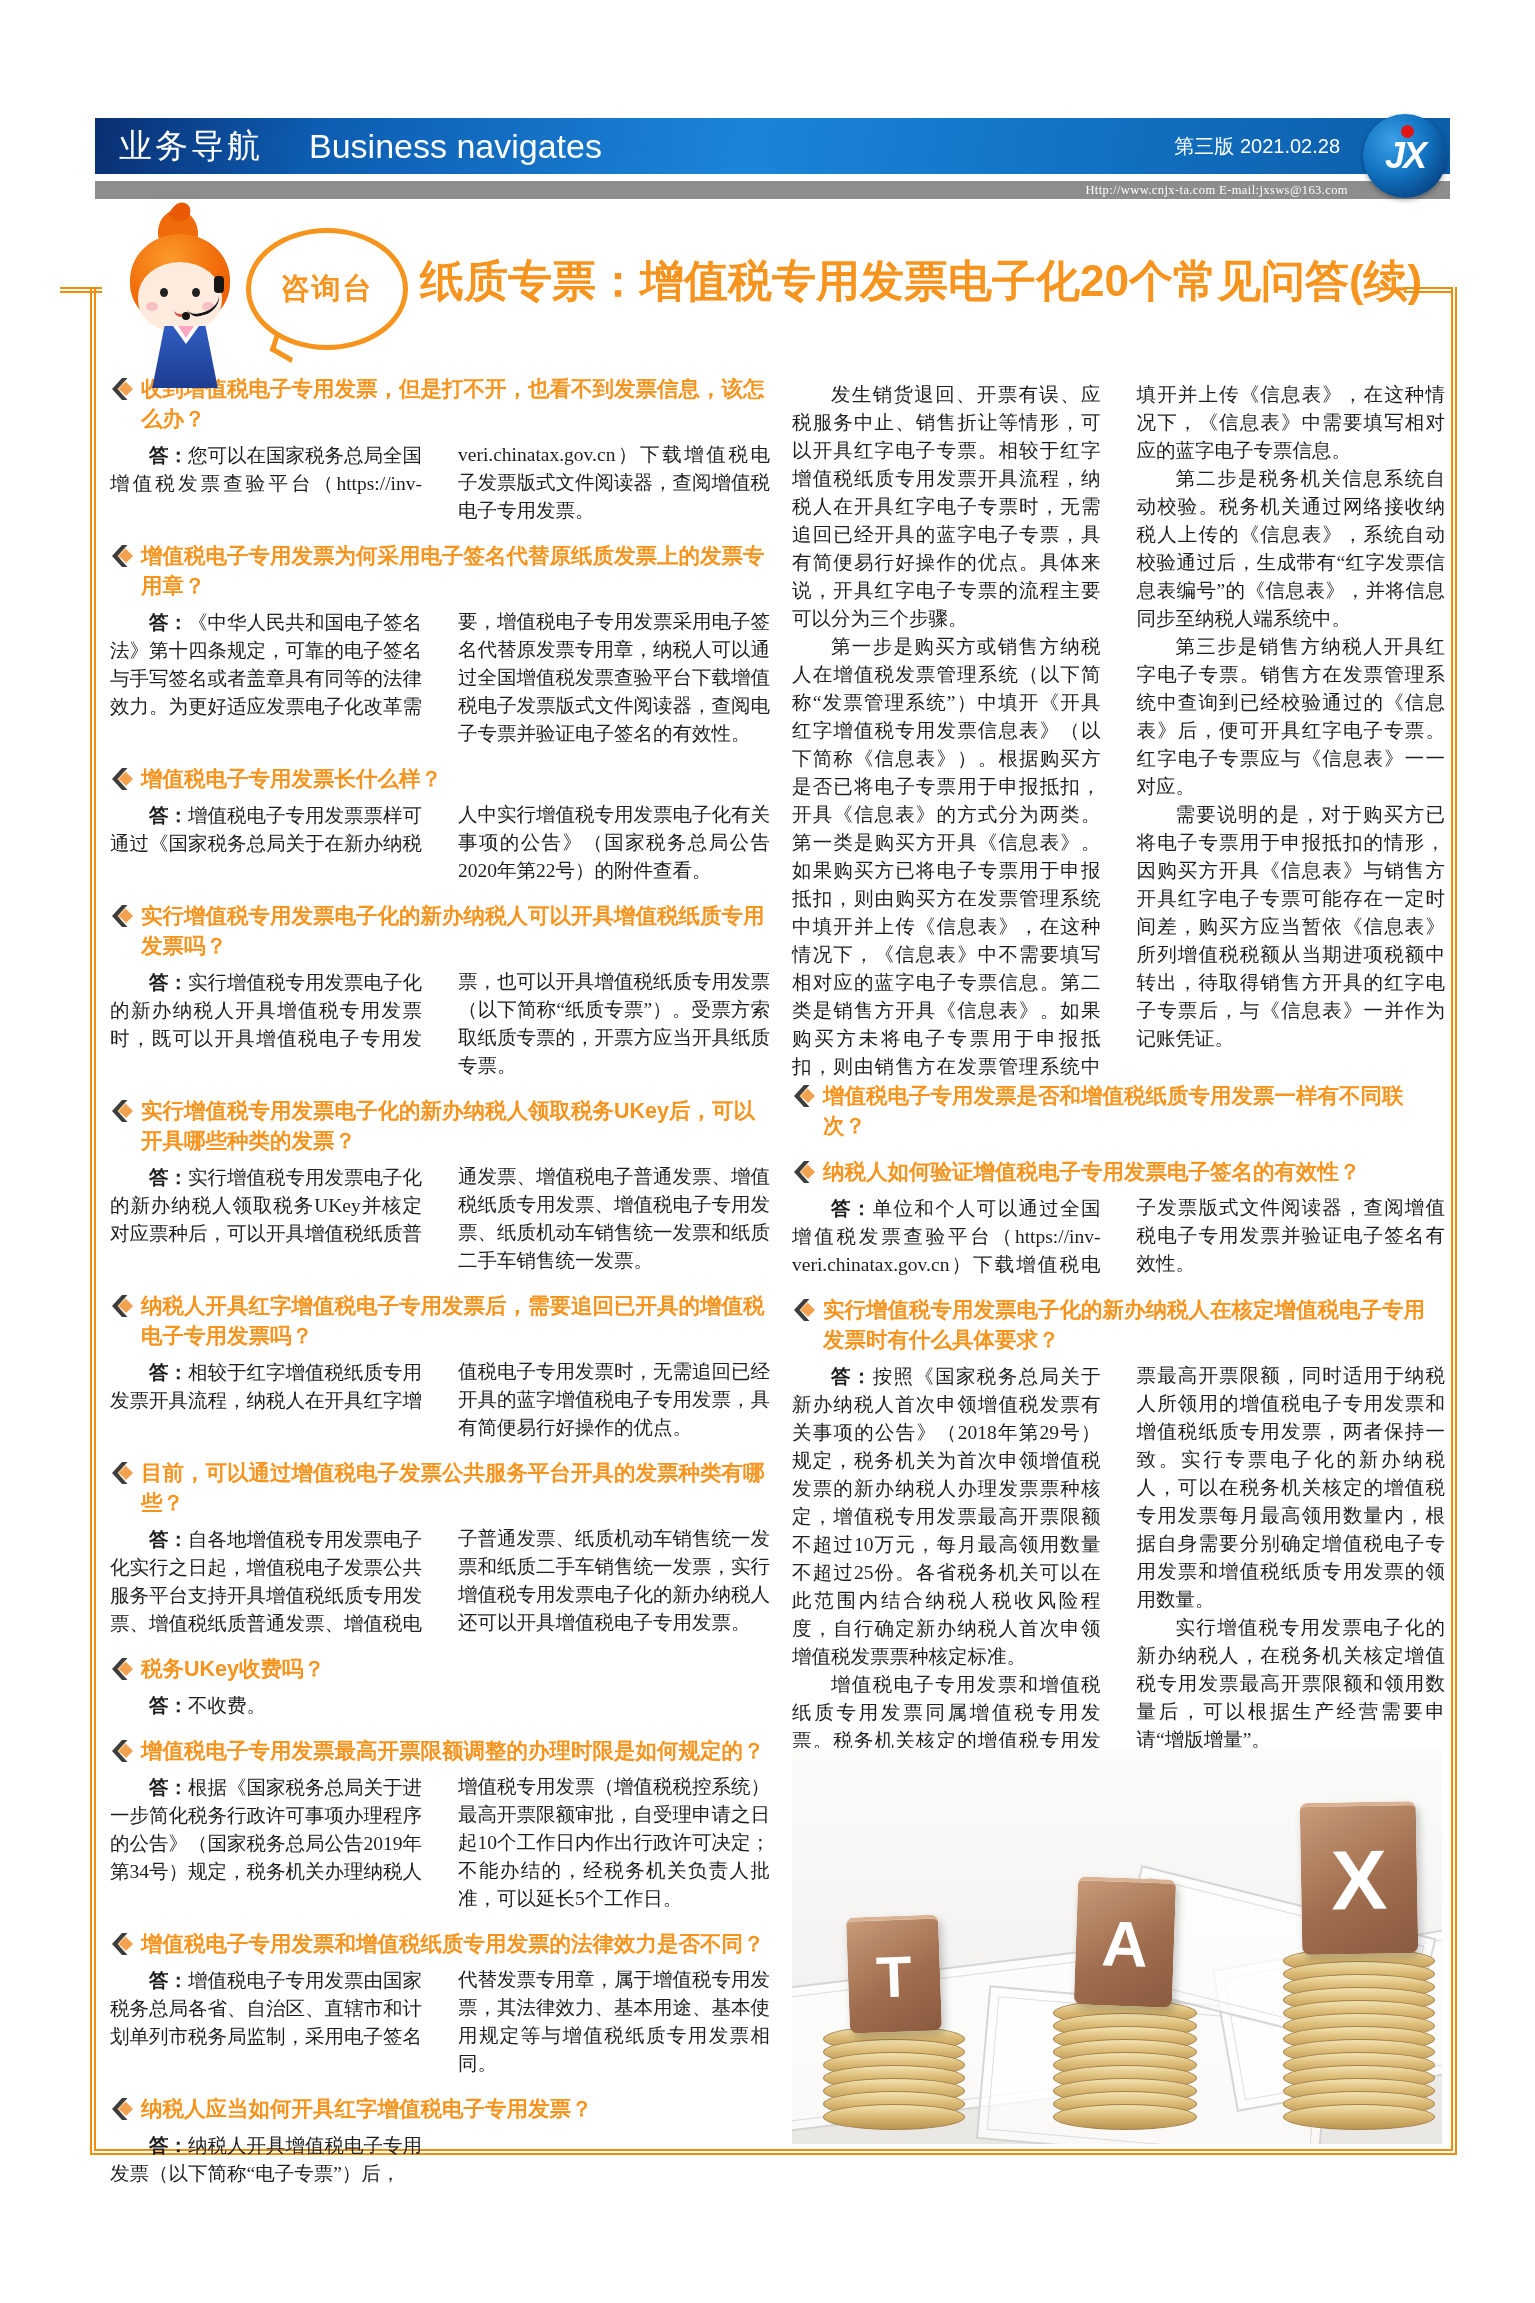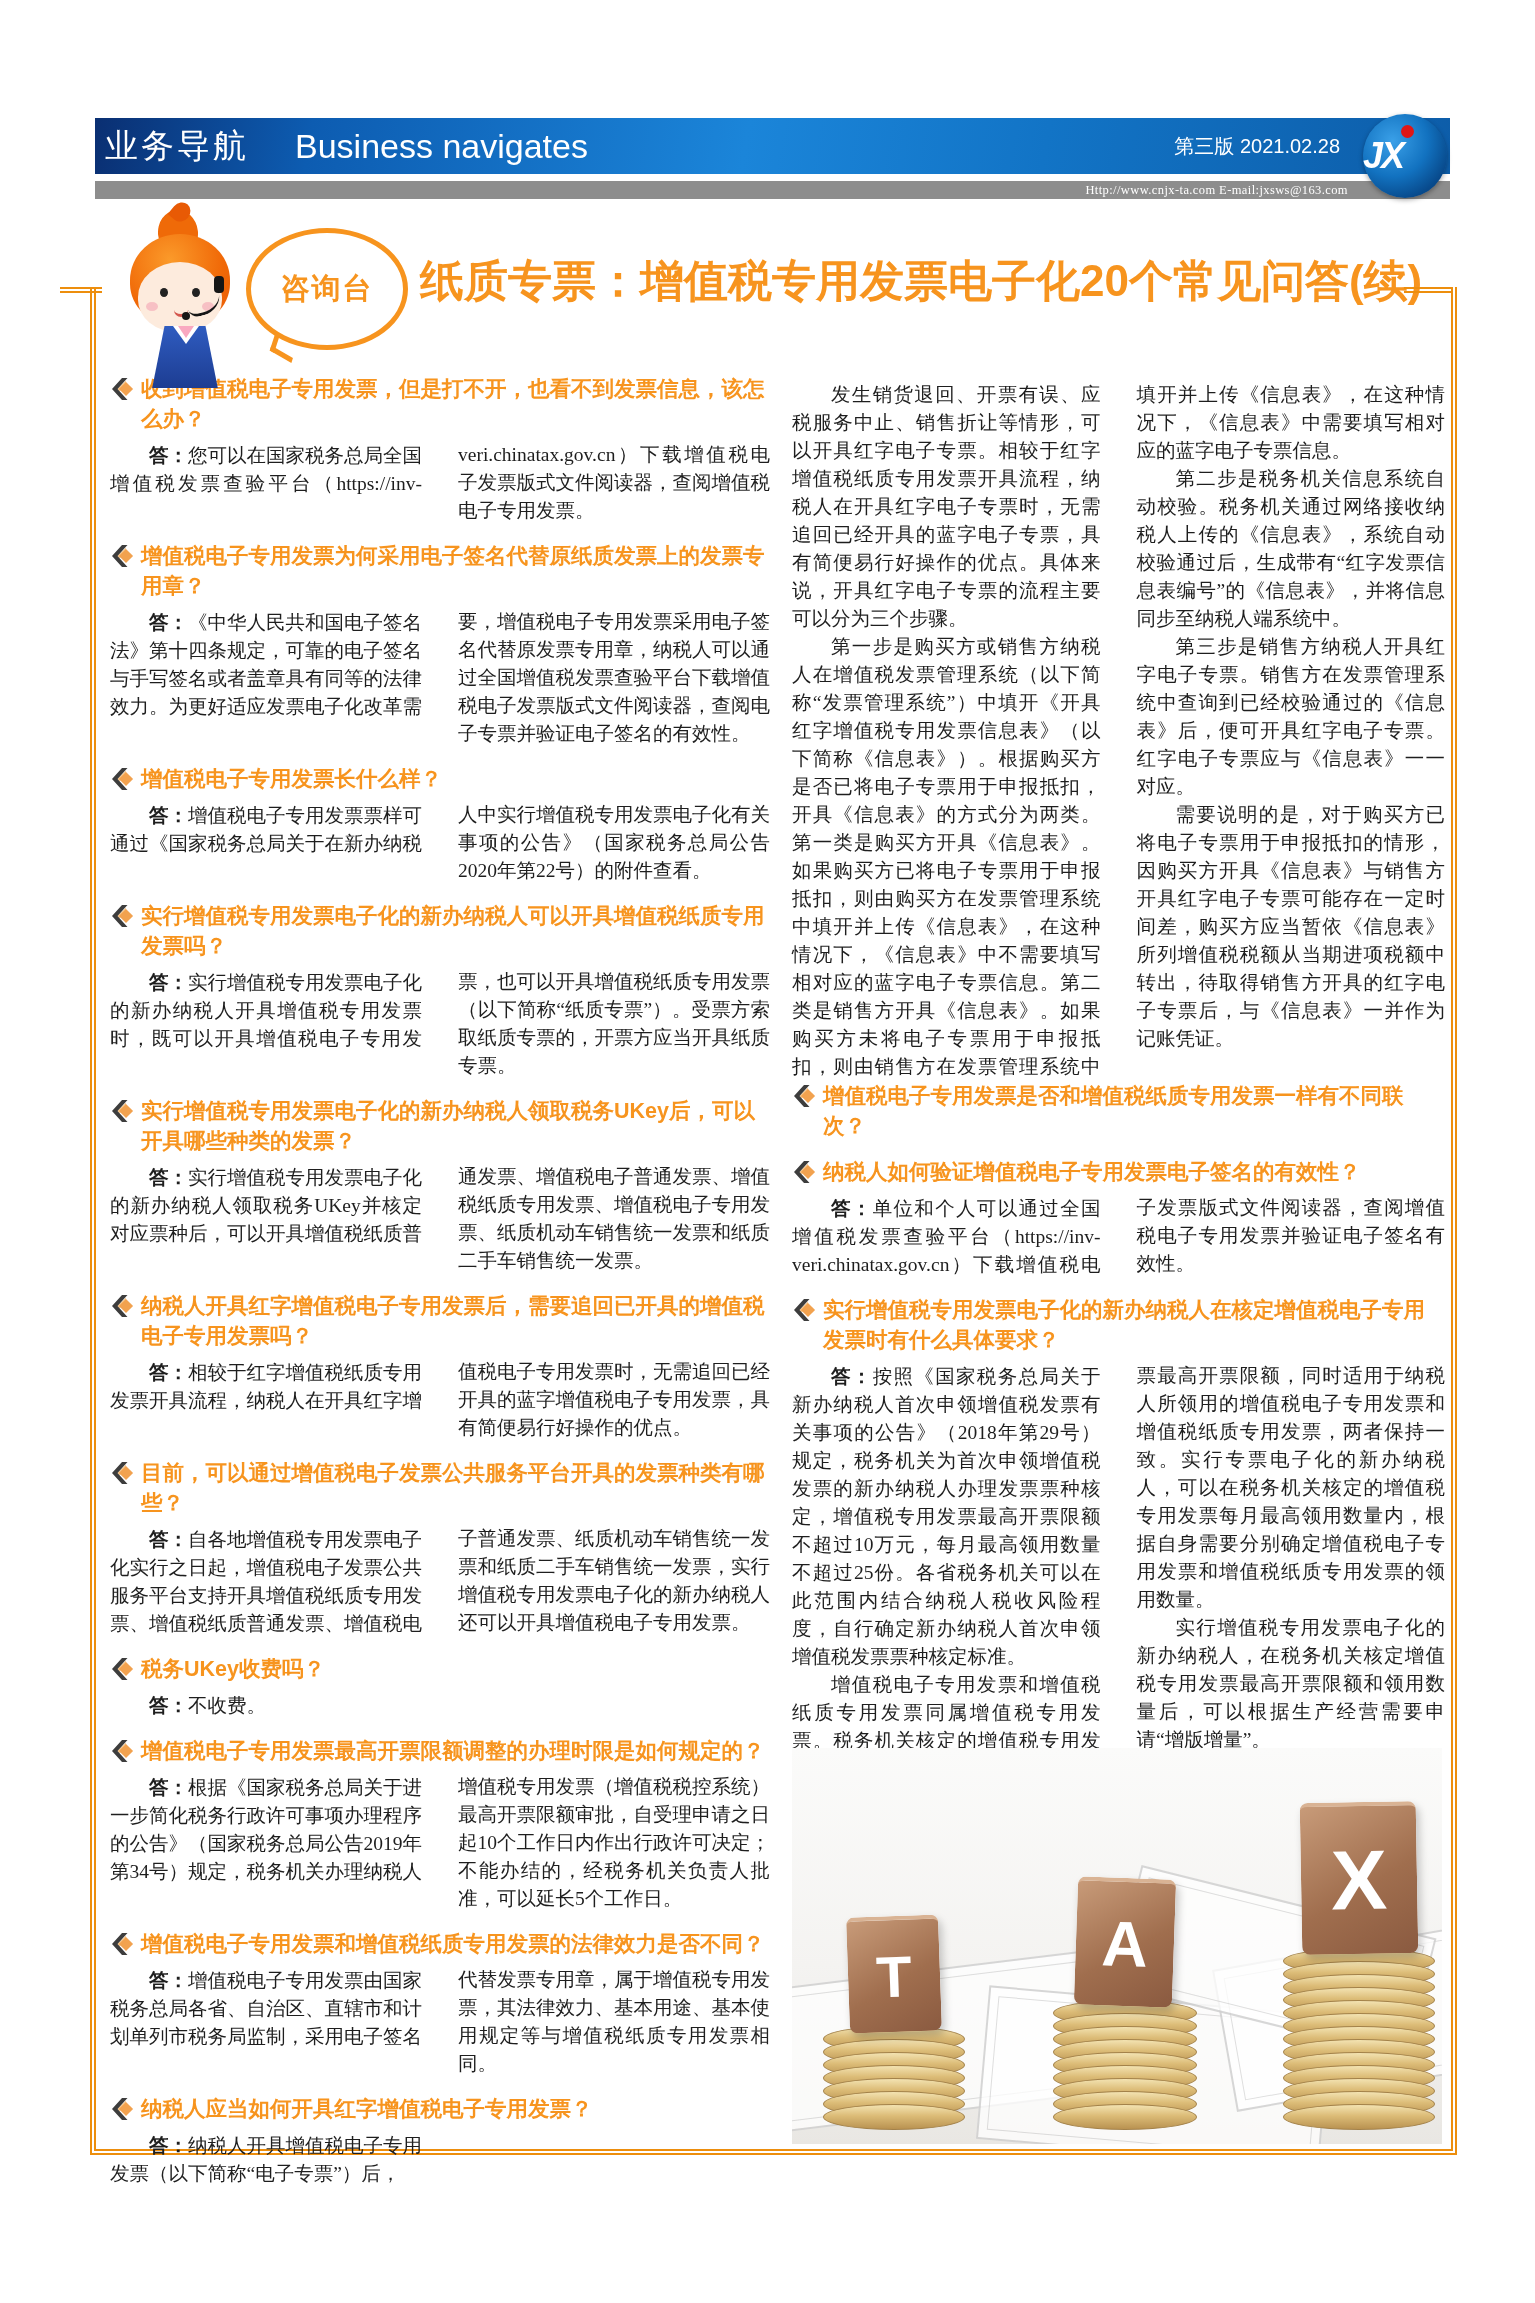--- a/index.html
+++ b/index.html
@@ -10,7 +10,7 @@
   .hdr-blue{position:absolute;left:95px;top:118px;width:1355px;height:56px;
     background:linear-gradient(100deg,#0a2f72 0%,#0d5cb1 16%,#1b85d9 48%,#1274c6 70%,#0d5da9 100%);
     display:flex;align-items:center;color:#fff;}
-  .hdr-cn{font-size:33px;margin-left:10px;letter-spacing:3px;font-family:Liberation Sans, sans-serif;}
+  .hdr-cn{font-size:33px;margin-left:24px;letter-spacing:3px;font-family:Liberation Sans, sans-serif;}
   .hdr-en{font-size:34px;margin-left:46px;font-family:"Liberation Sans","DejaVu Sans",sans-serif;font-weight:400;}
   .hdr-edition{margin-left:auto;margin-right:110px;font-size:20px;font-family:"Liberation Sans","DejaVu Sans",sans-serif;}
   .hdr-gray{position:absolute;left:95px;top:181px;width:1355px;height:18px;background:#8d8d8d;

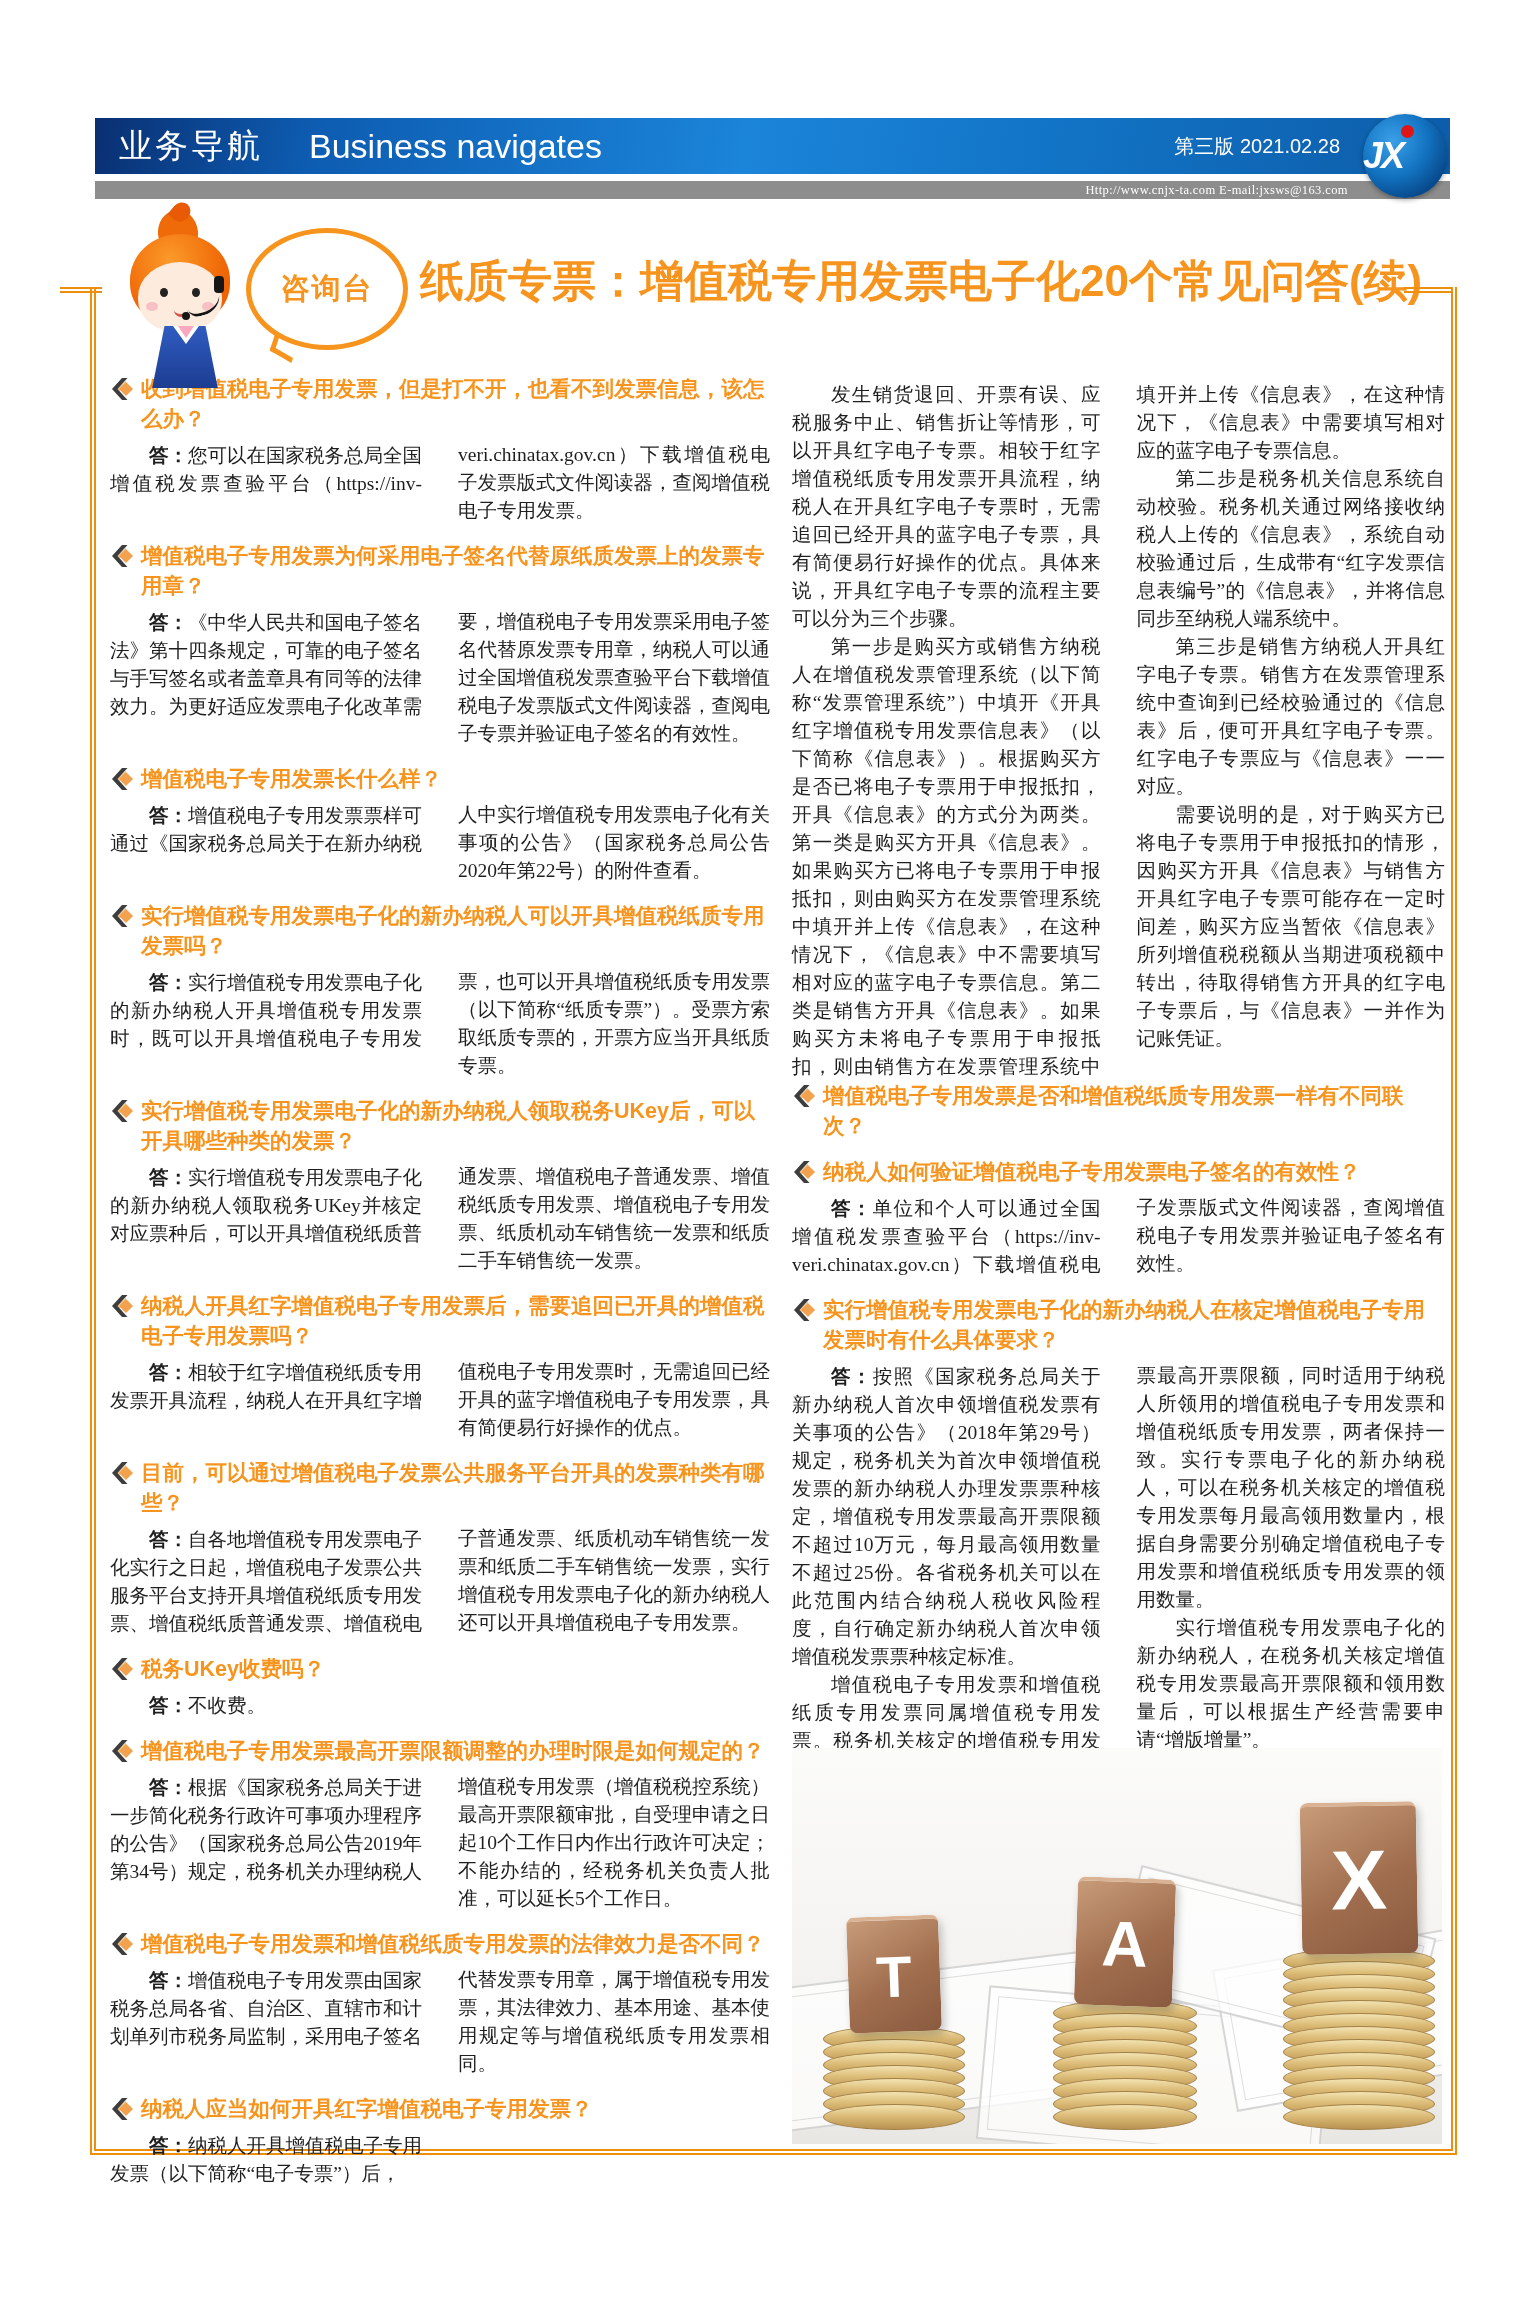--- a/index.html
+++ b/index.html
@@ -18,7 +18,7 @@
   .hdr-contact{color:#fff;font-size:12.5px;margin-right:102px;letter-spacing:.4px;}
   .logo{position:absolute;left:1363px;top:114px;width:84px;height:84px;border-radius:50%;
     background:radial-gradient(circle at 35% 32%,#3aa0e8 0%,#1272c0 45%,#084a8c 75%,#063a70 100%);
-    box-shadow:0 2px 5px rgba(0,0,0,.35);display:flex;align-items:center;}
+    box-shadow:0 2px 5px rgba(0,0,0,.35);display:flex;align-items:center;justify-content:center;}
   .logo-txt{color:#fff;font-style:italic;font-weight:bold;font-size:36px;font-family:"Liberation Sans","DejaVu Sans",sans-serif;letter-spacing:-2px;}
   .logo-dot{position:absolute;left:38px;top:11px;width:13px;height:13px;border-radius:50%;background:#e01616;}
 

